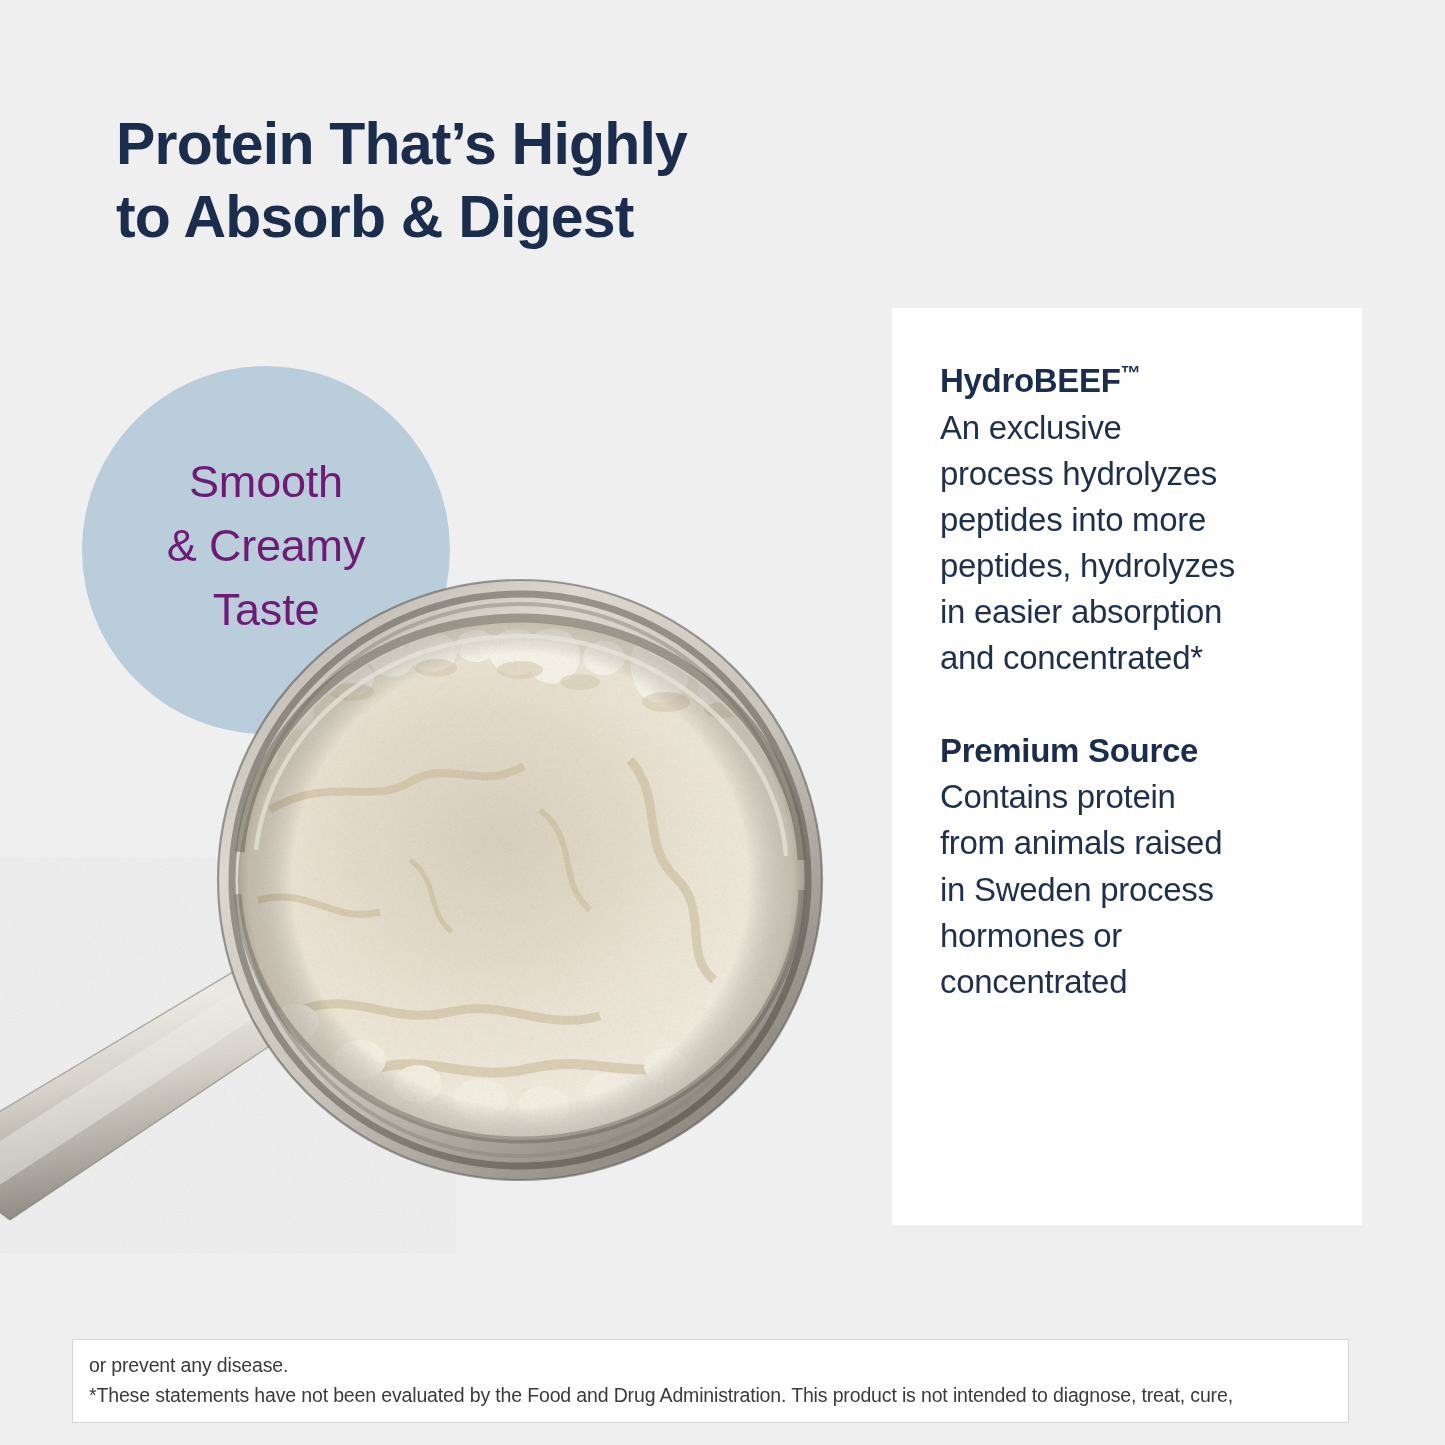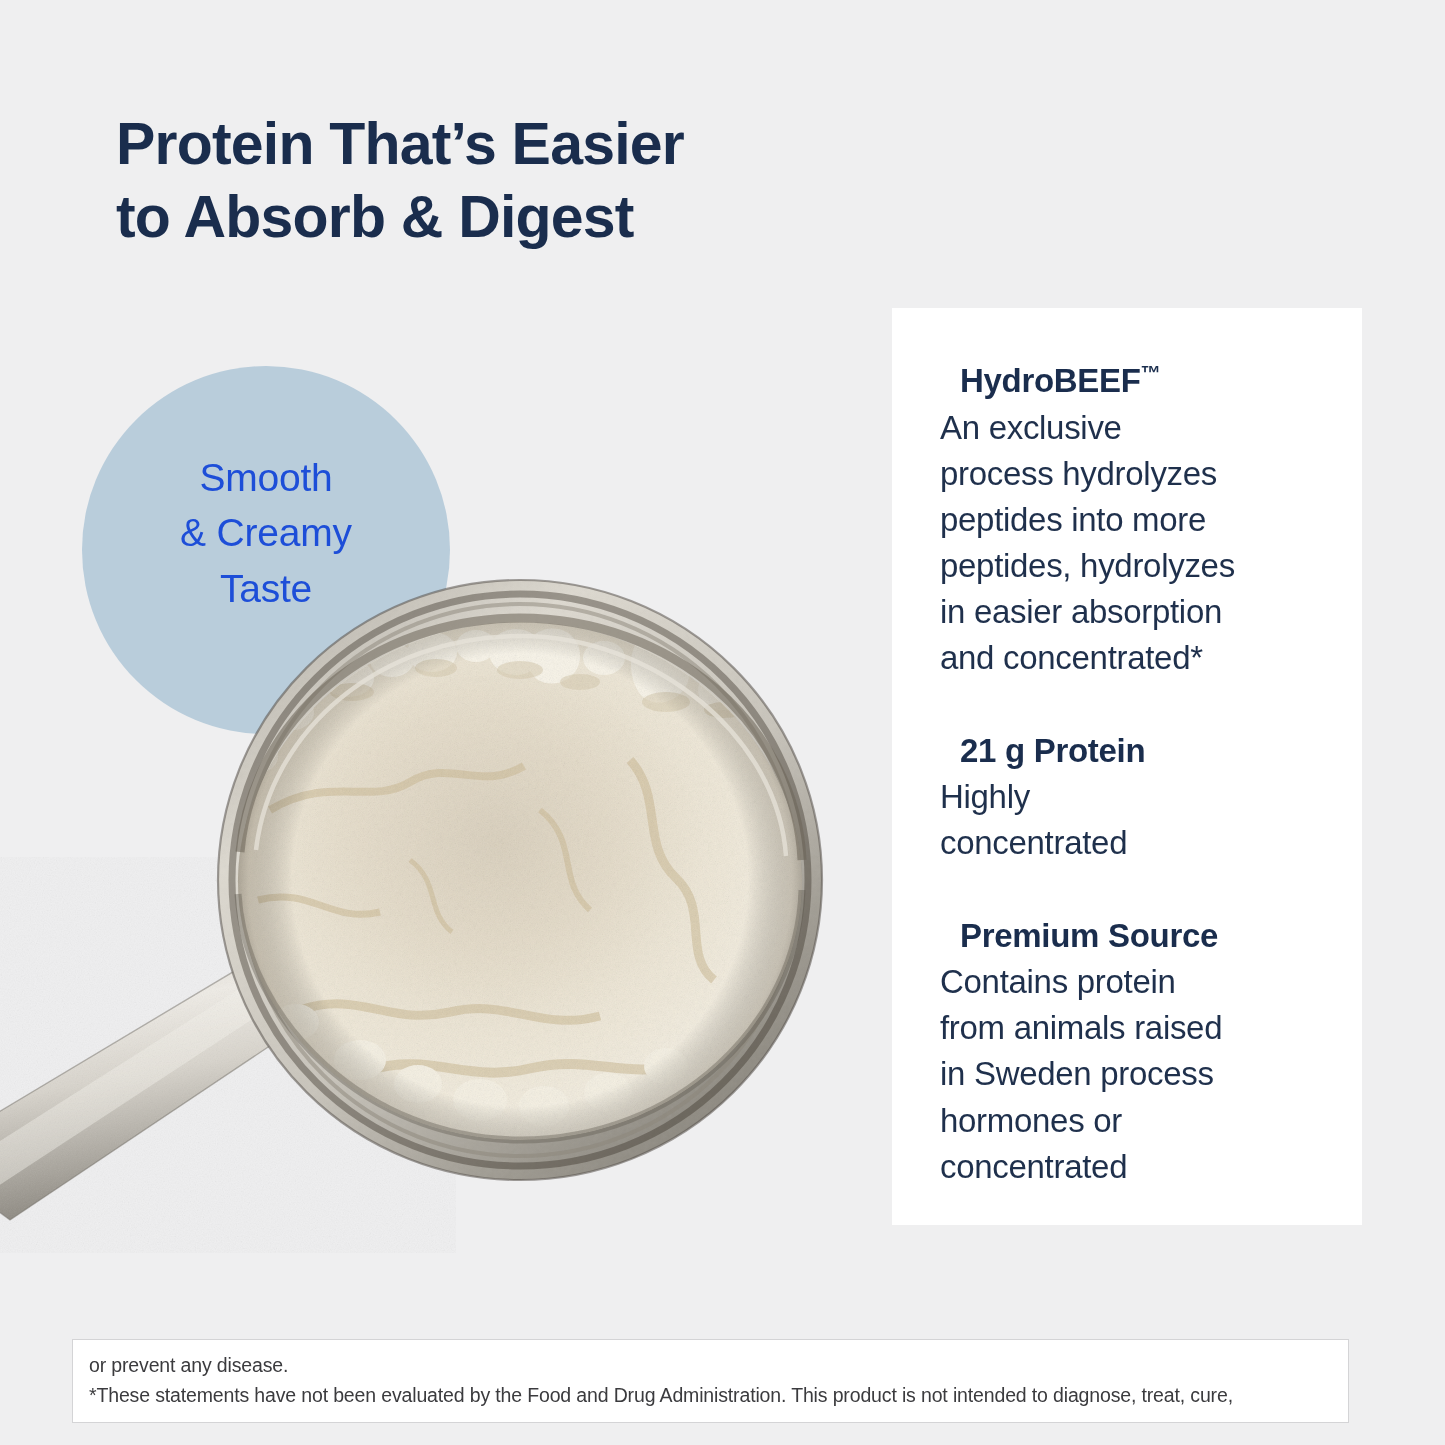--- a/index.html
+++ b/index.html
@@ -116,7 +116,7 @@
 <body>
 
 <div class="headline">
-  <span class="hl-line">Protein That’s Easier</span>
+  <span class="hl-line">Protein That’s Highly</span>
   <span class="hl-line">to Absorb &amp; Digest</span>
 </div>
 

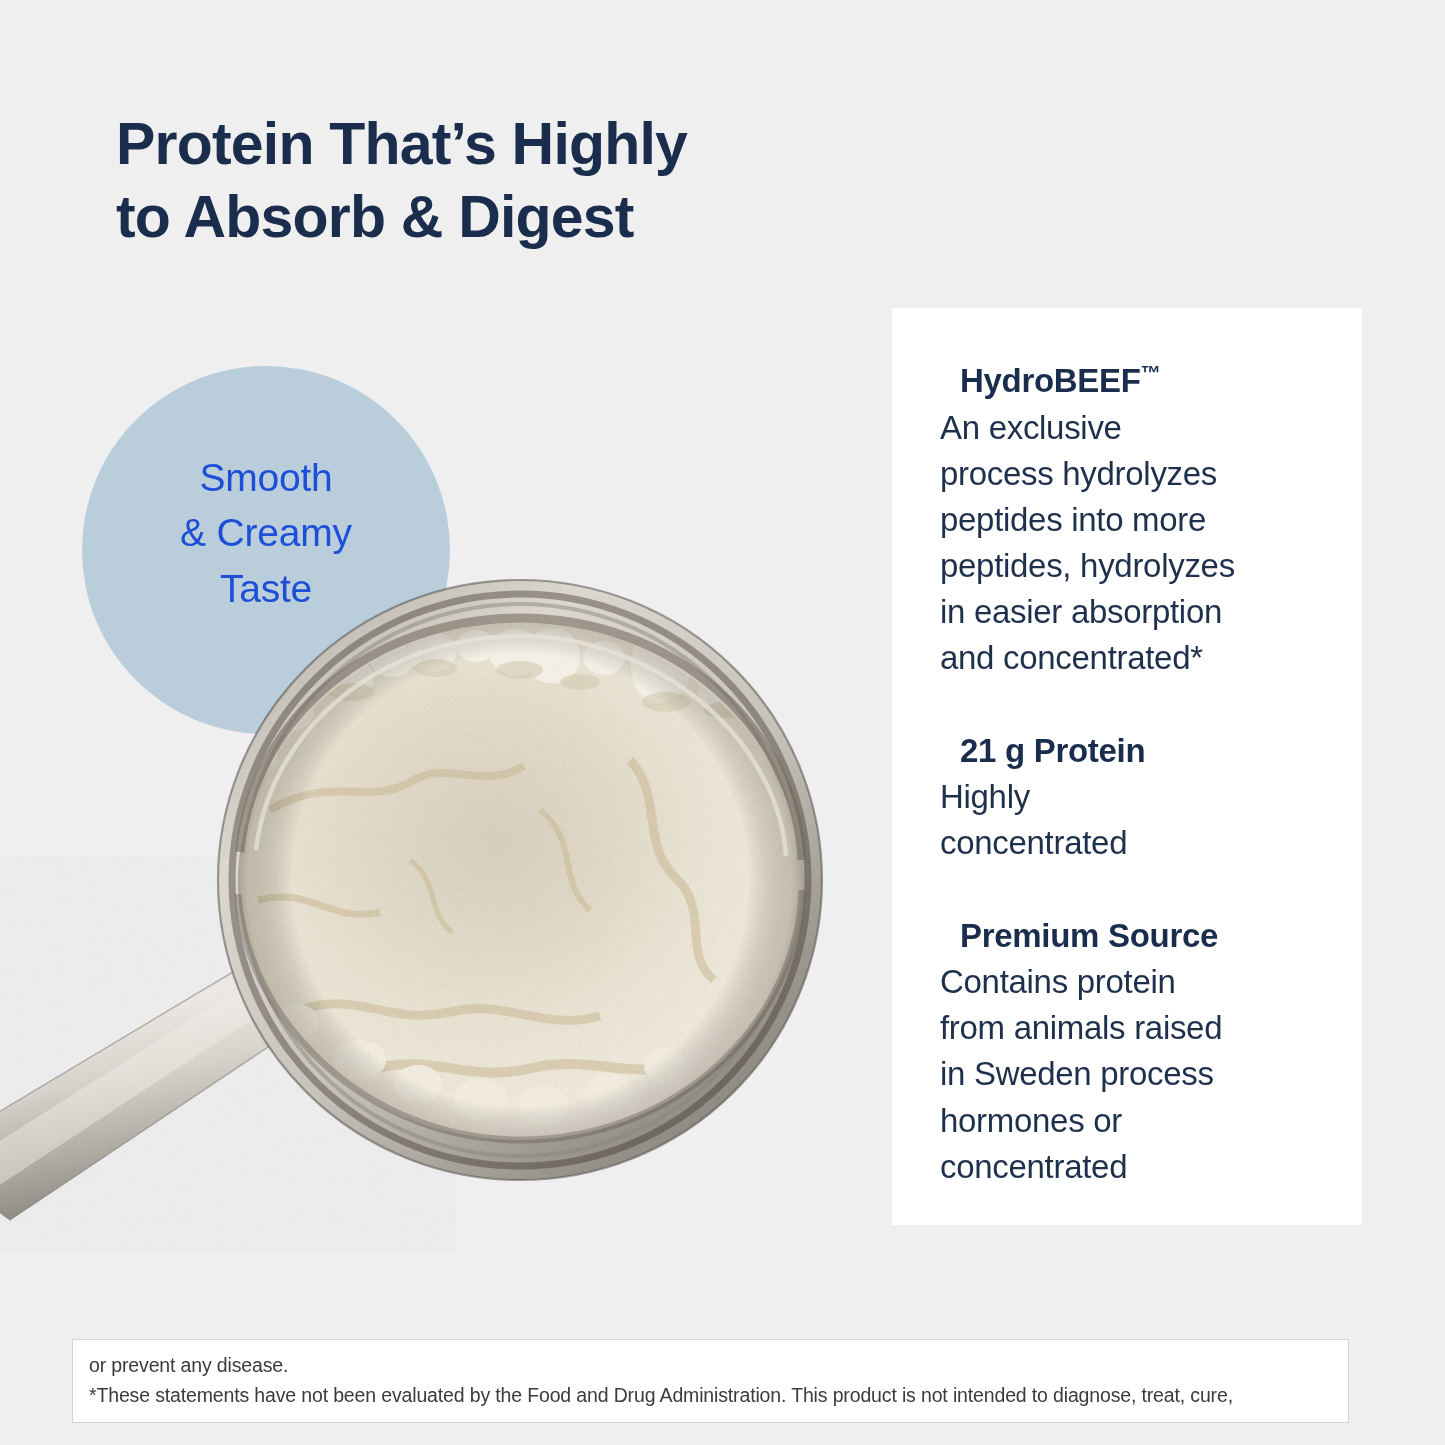--- a/index.html
+++ b/index.html
@@ -78,7 +78,6 @@
     line-height:1.38;
     letter-spacing:-0.3px;
     margin-bottom:1px;
-    margin-left:20px;
   }
   .feature-title .tm {
     font-size:20px;

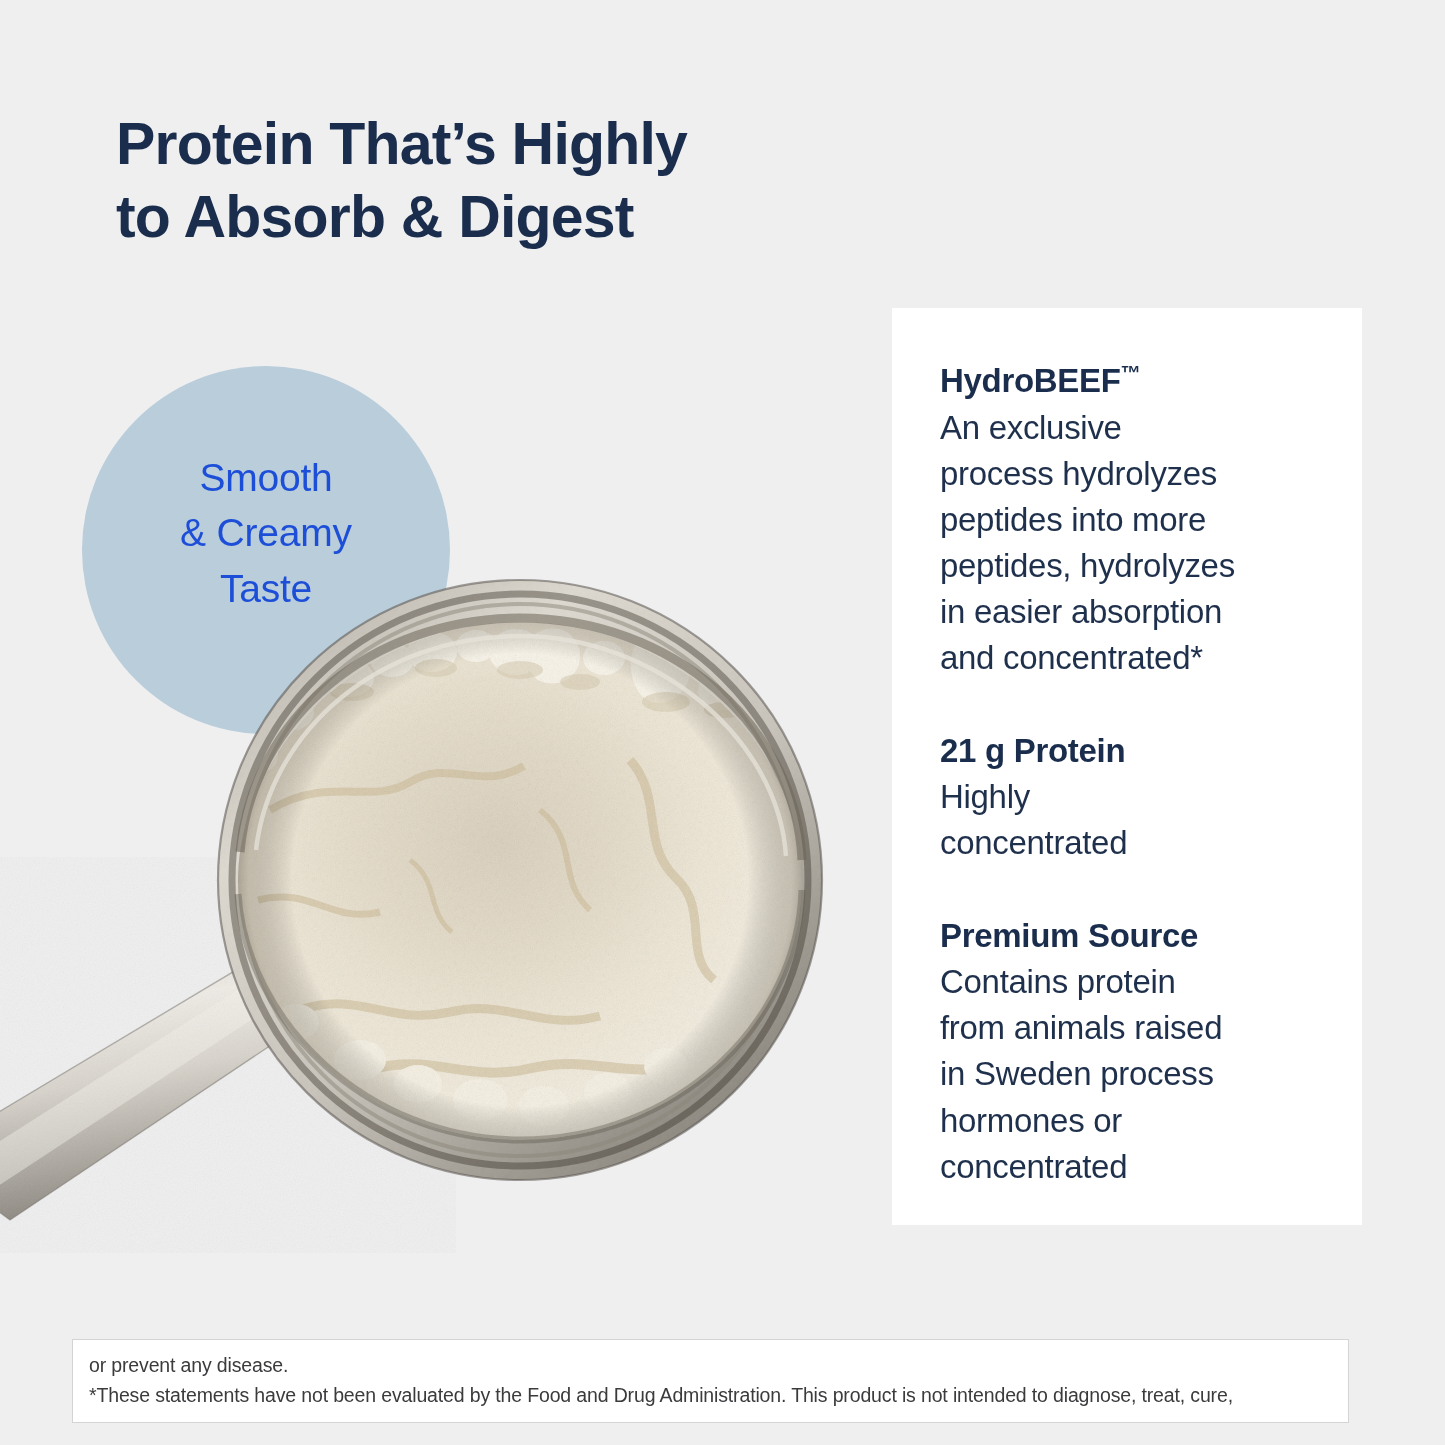--- a/index.html
+++ b/index.html
@@ -39,8 +39,8 @@
     left:0; top:84px;
     width:368px;
     text-align:center;
-    color:#1d4ed8;
-    font-size:39px;
+    color:#701a75;
+    font-size:45px;
     line-height:1.42;
     font-weight:400;
     letter-spacing:-0.2px;

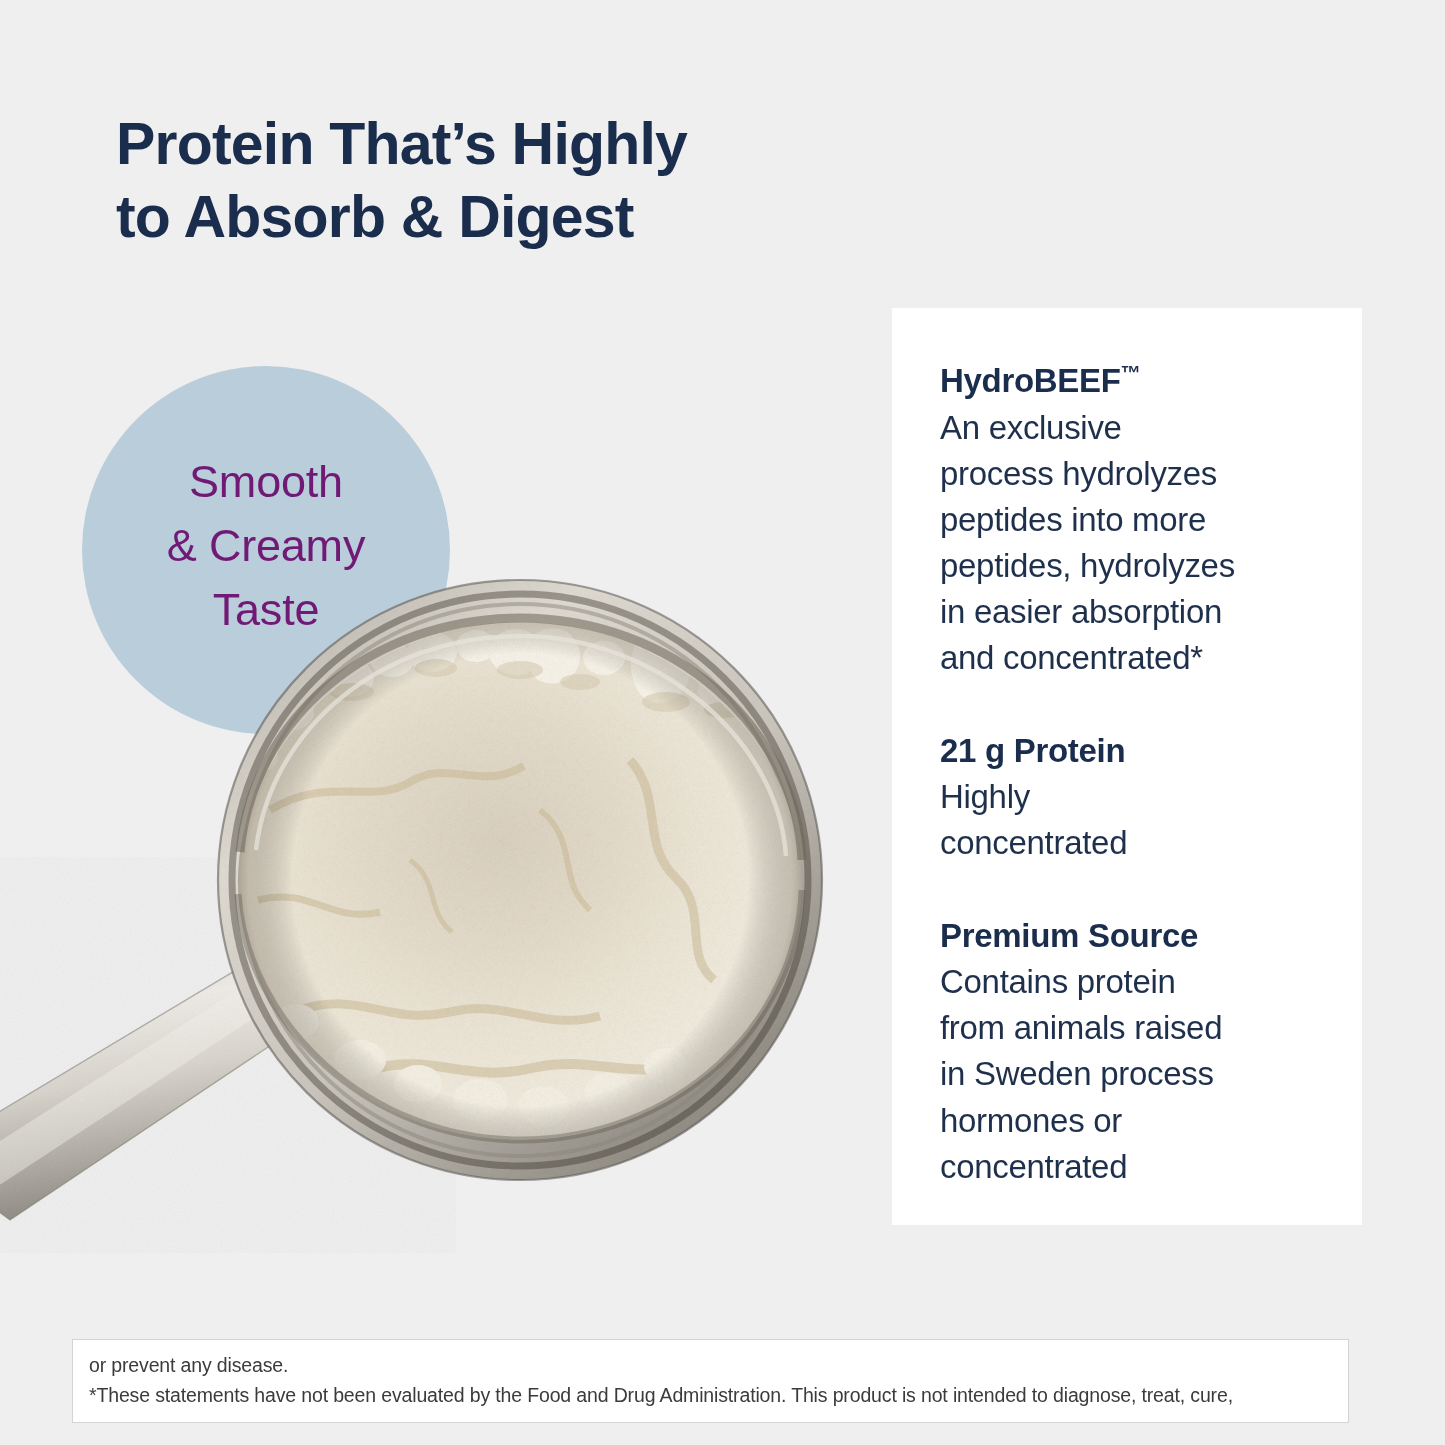--- a/index.html
+++ b/index.html
@@ -291,15 +291,6 @@
       </div>
     </div>
 
-    <div class="feature">
-      <div class="feature-title">
-        <span>21 g Protein</span>
-      </div>
-      <div class="feature-body">
-        <span>Highly</span>
-        <span>concentrated</span>
-      </div>
-    </div>
 
     <div class="feature">
       <div class="feature-title">

